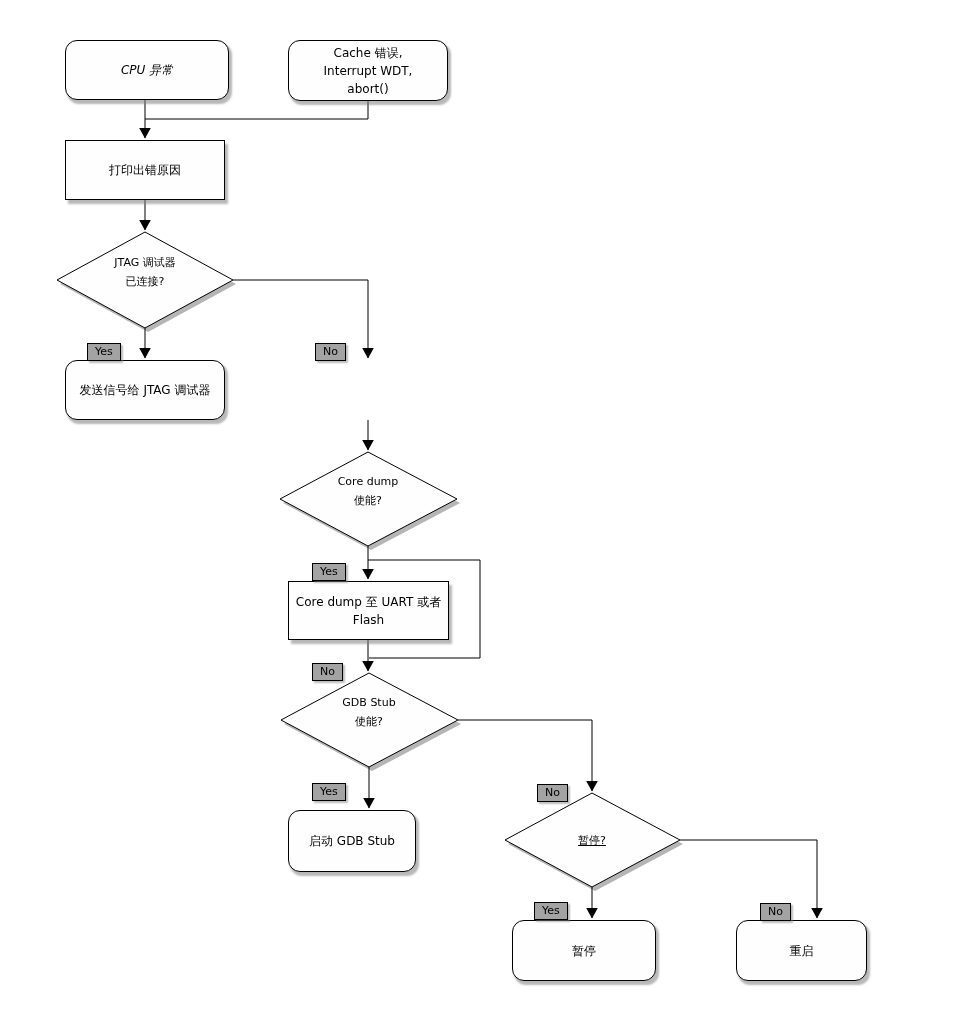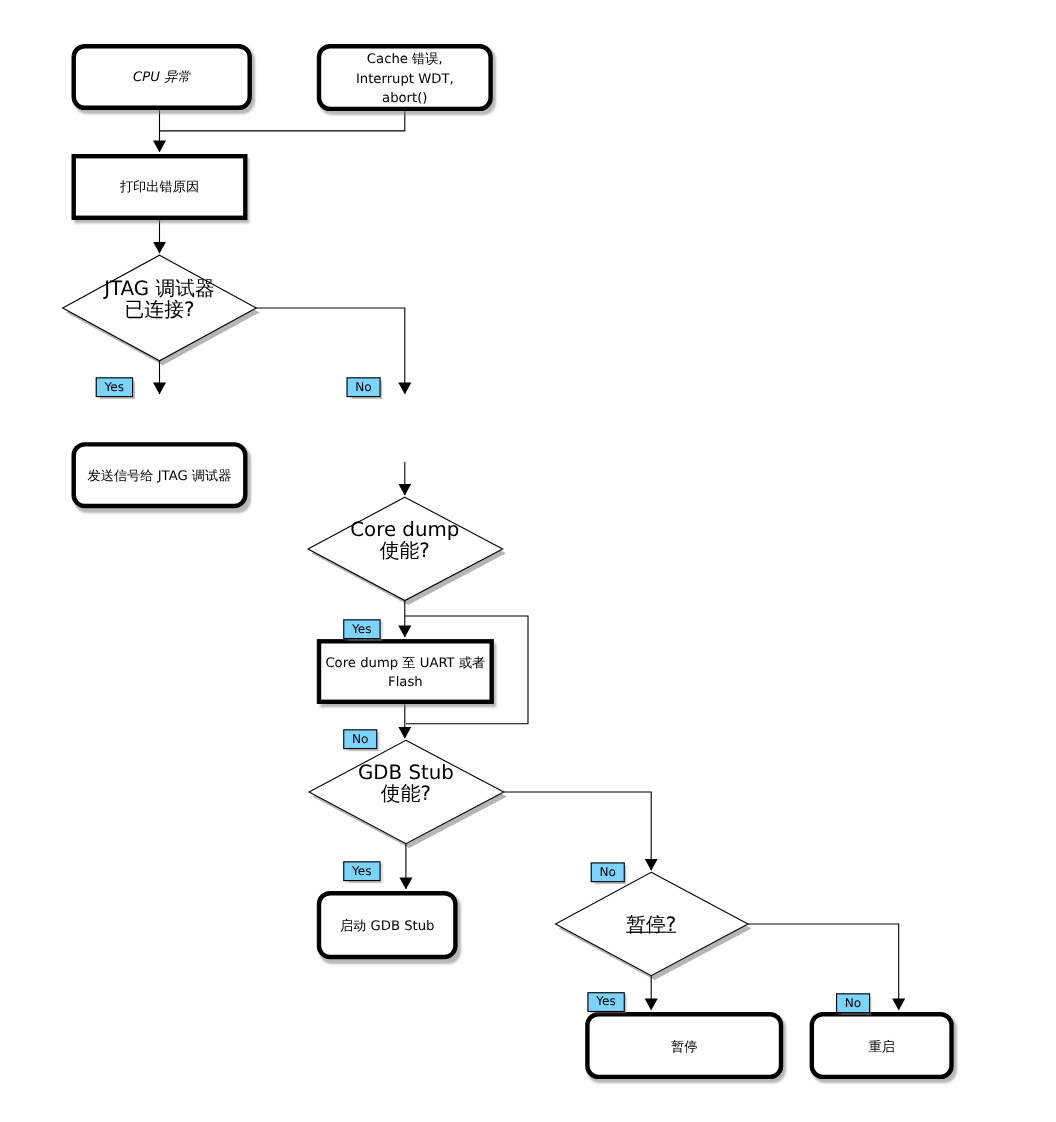--- a/index.html
+++ b/index.html
@@ -11,7 +11,7 @@
   #edges{position:absolute;left:0;top:0;z-index:1;}
   .node{
     position:absolute;box-sizing:border-box;z-index:2;
-    background:#fefefe;border:4px solid #000000;
+    background:#fefefe;border:1px solid #000000;
     display:flex;flex-direction:column;align-items:center;justify-content:center;
     text-align:center;font-size:12px;line-height:18px;
     box-shadow:2.5px 3.5px 2px rgba(125,125,125,0.55);

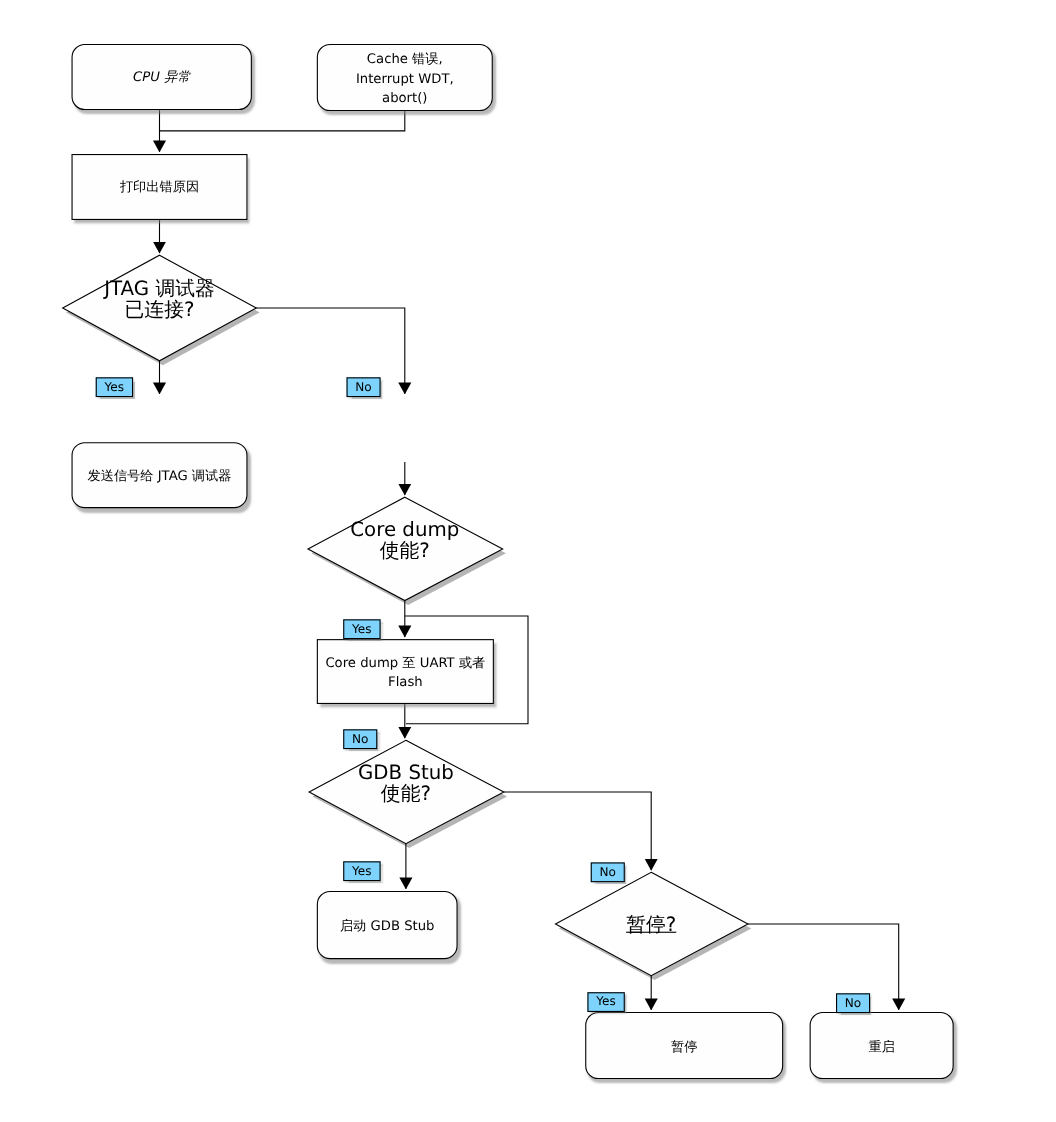--- a/index.html
+++ b/index.html
@@ -19,7 +19,7 @@
   .rounded{border-radius:12px;}
   .dlabel{
     position:absolute;z-index:3;text-align:center;
-    font-size:18px;line-height:19px;pointer-events:none;
+    font-size:11px;line-height:19px;pointer-events:none;
   }
   .edge-label{
     position:absolute;box-sizing:border-box;z-index:3;

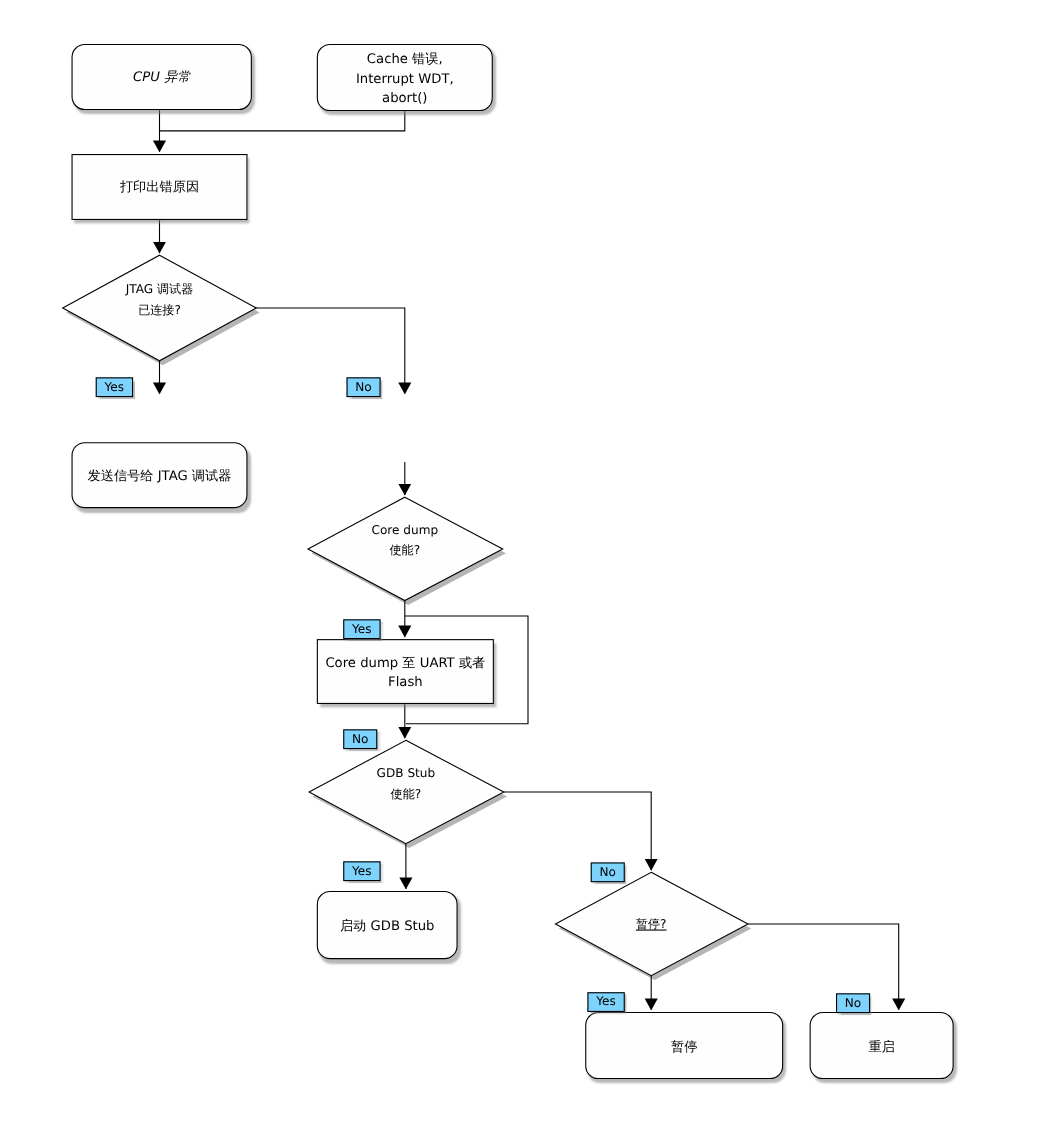--- a/index.html
+++ b/index.html
@@ -23,7 +23,7 @@
   }
   .edge-label{
     position:absolute;box-sizing:border-box;z-index:3;
-    background:#7dd3fc;border:1px solid #000;
+    background:#a3a3a3;border:1px solid #000;
     height:18px;padding:0 7px;
     display:flex;align-items:center;justify-content:center;
     font-size:11px;line-height:16px;

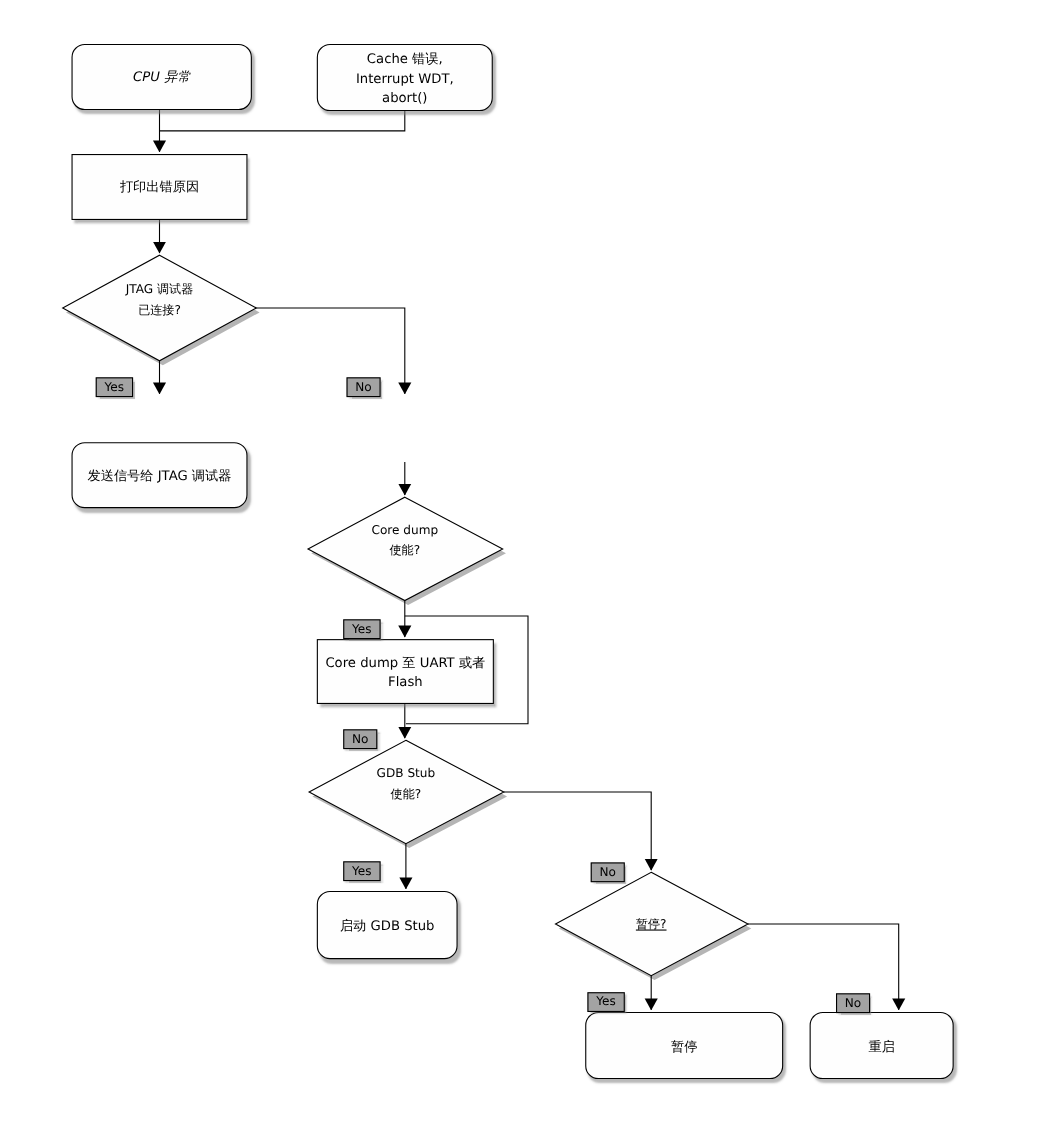--- a/index.html
+++ b/index.html
@@ -87,7 +87,7 @@
     <span>打印出错原因</span>
   </div>
 
-  <div class="node rounded" style="left:65px;top:360px;width:160px;height:60px;margin-top:42px;">
+  <div class="node rounded" style="left:65px;top:360px;width:160px;height:60px;">
     <span>发送信号给 JTAG 调试器</span>
   </div>
 

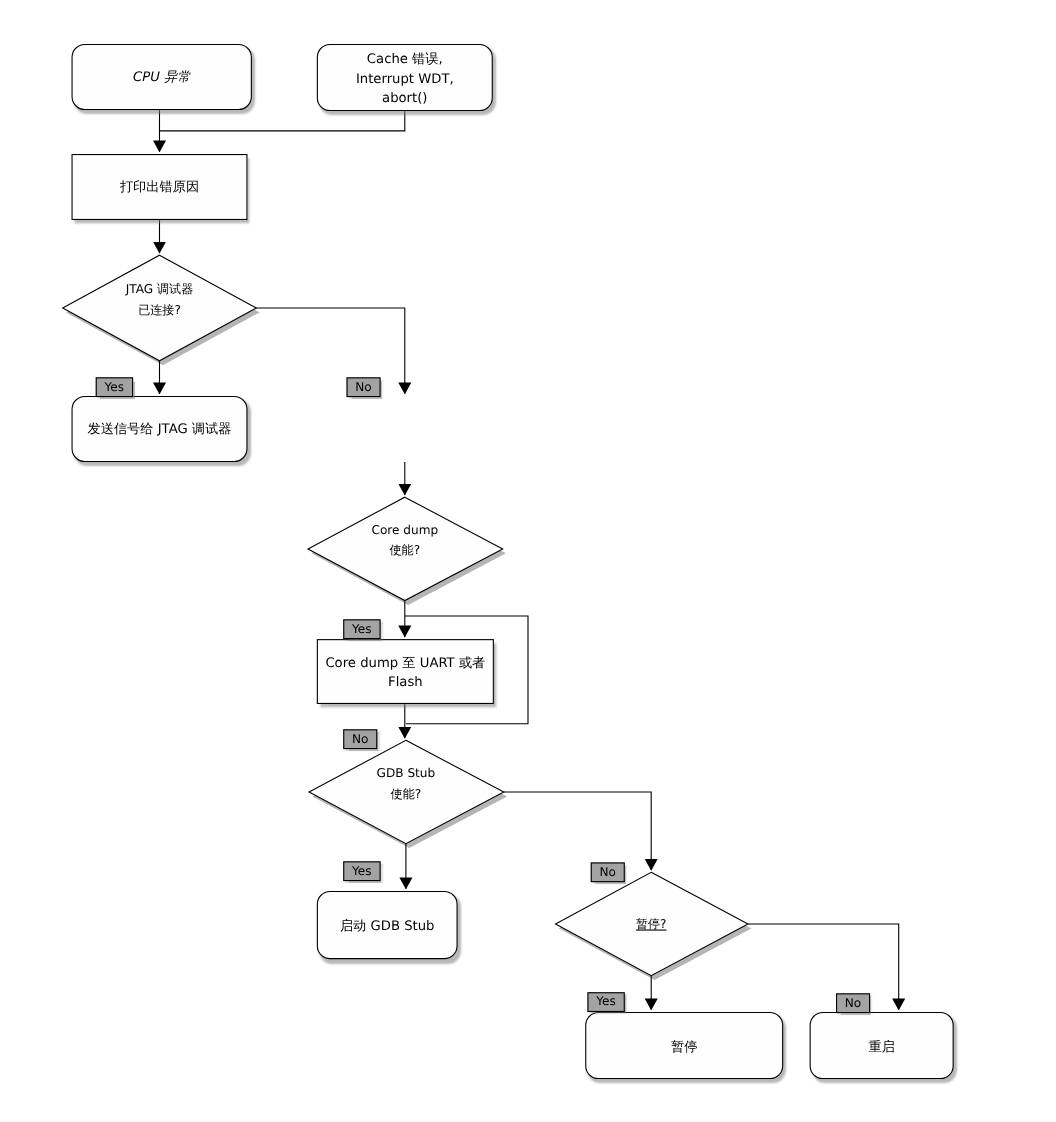--- a/index.html
+++ b/index.html
@@ -100,7 +100,7 @@
     <span>启动 GDB Stub</span>
   </div>
 
-  <div class="node rounded" style="left:512px;top:920px;width:180px;height:61px;margin-left:20px;">
+  <div class="node rounded" style="left:512px;top:920px;width:144px;height:61px;">
     <span>暂停</span>
   </div>
 

